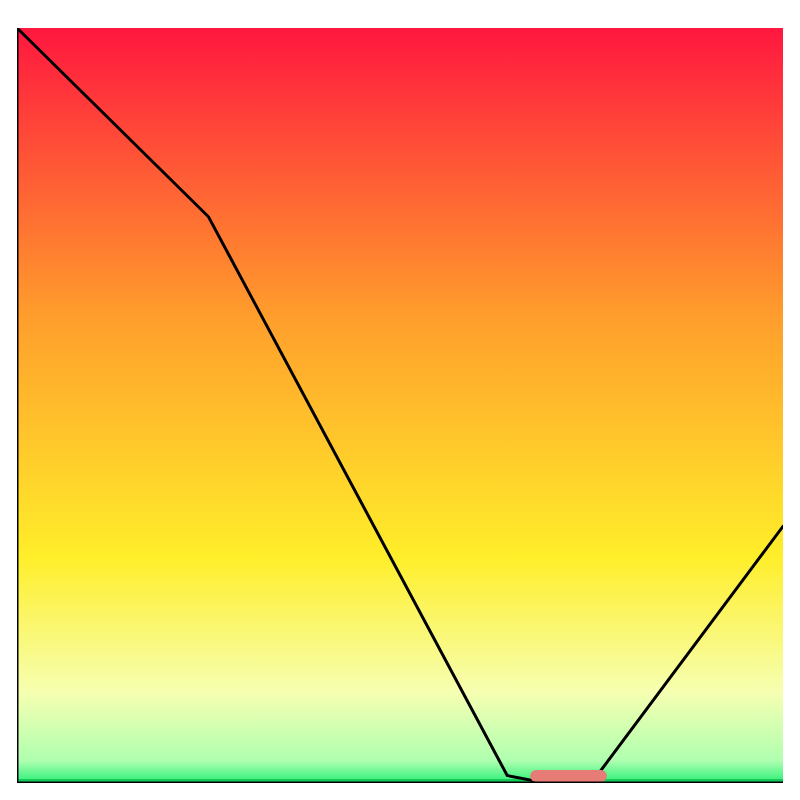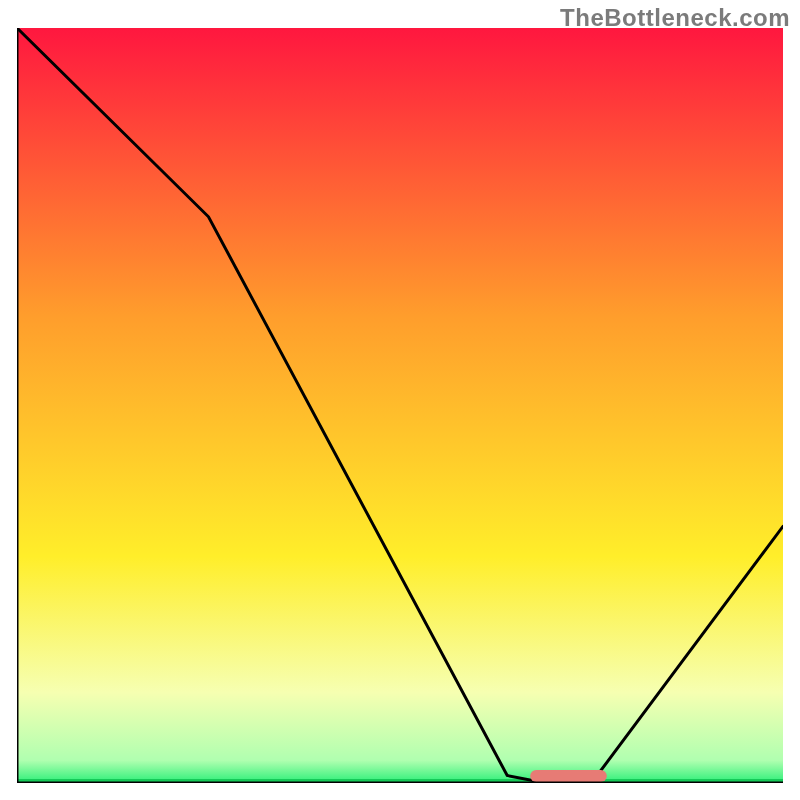--- a/index.html
+++ b/index.html
@@ -44,7 +44,6 @@
 
 <div class="stage">
 
-  <div class="watermark">TheBottleneck.com</div>
 
   <div class="plot">
     <svg viewBox="0 0 766 755" preserveAspectRatio="none">

